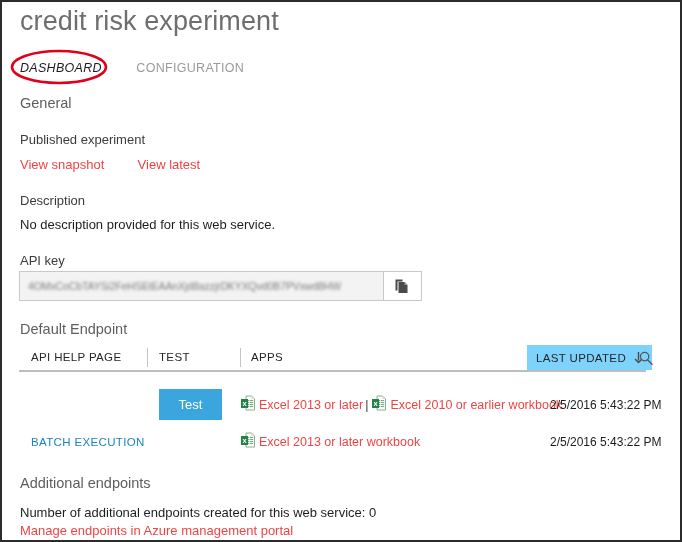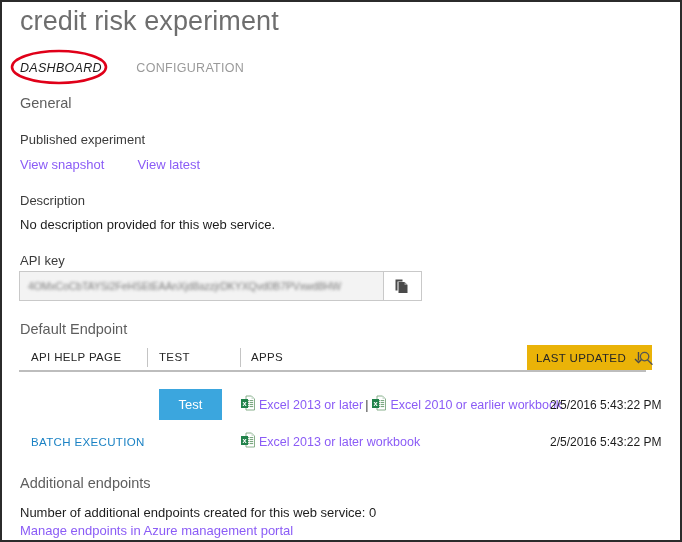--- a/index.html
+++ b/index.html
@@ -89,7 +89,7 @@
     white-space: nowrap;
   }
   .link {
-    color: #8b5cf6;
+    color: #ef4444;
     text-decoration: none;
     cursor: pointer;
     white-space: nowrap;

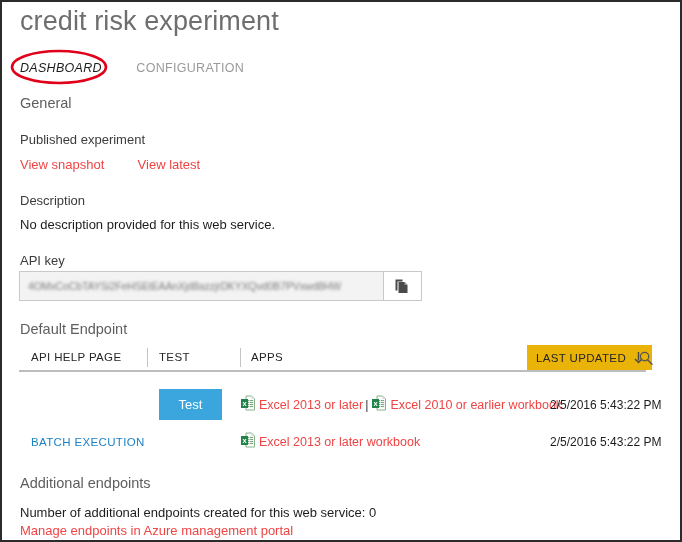--- a/index.html
+++ b/index.html
@@ -172,7 +172,7 @@
     position: absolute;
     top: 0;
     height: 25px;
-    background: #eab308;
+    background: #7dd3fc;
     display: flex;
     align-items: center;
     padding: 0 9px;

